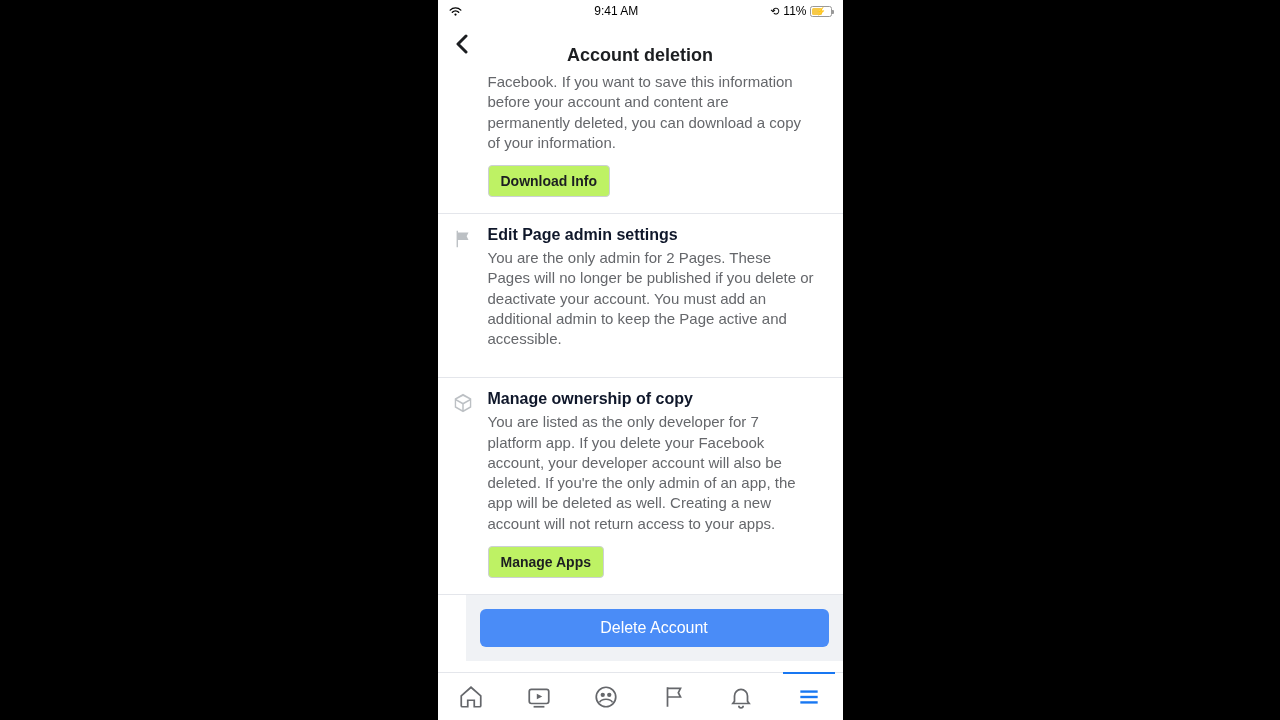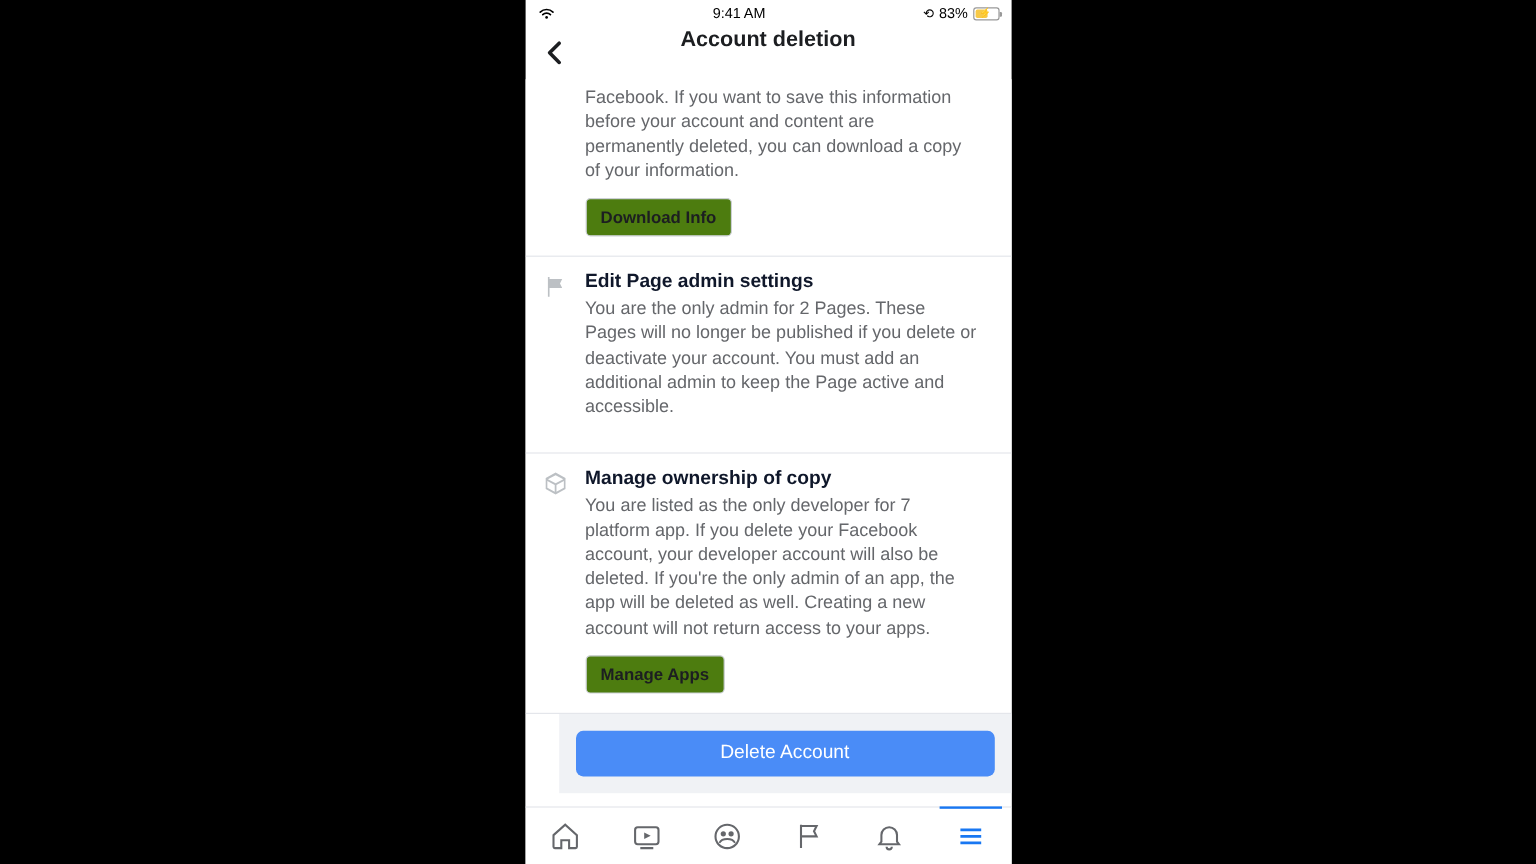--- a/index.html
+++ b/index.html
@@ -155,7 +155,7 @@
     <div>9:41 AM</div>
     <div class="status-right">
       <span style="font-size:11px;">⟲</span>
-      <span>83%</span>
+      <span>11%</span>
       <span class="battery-wrap">
         <span class="battery-icon">
             <span class="battery-fill"></span>

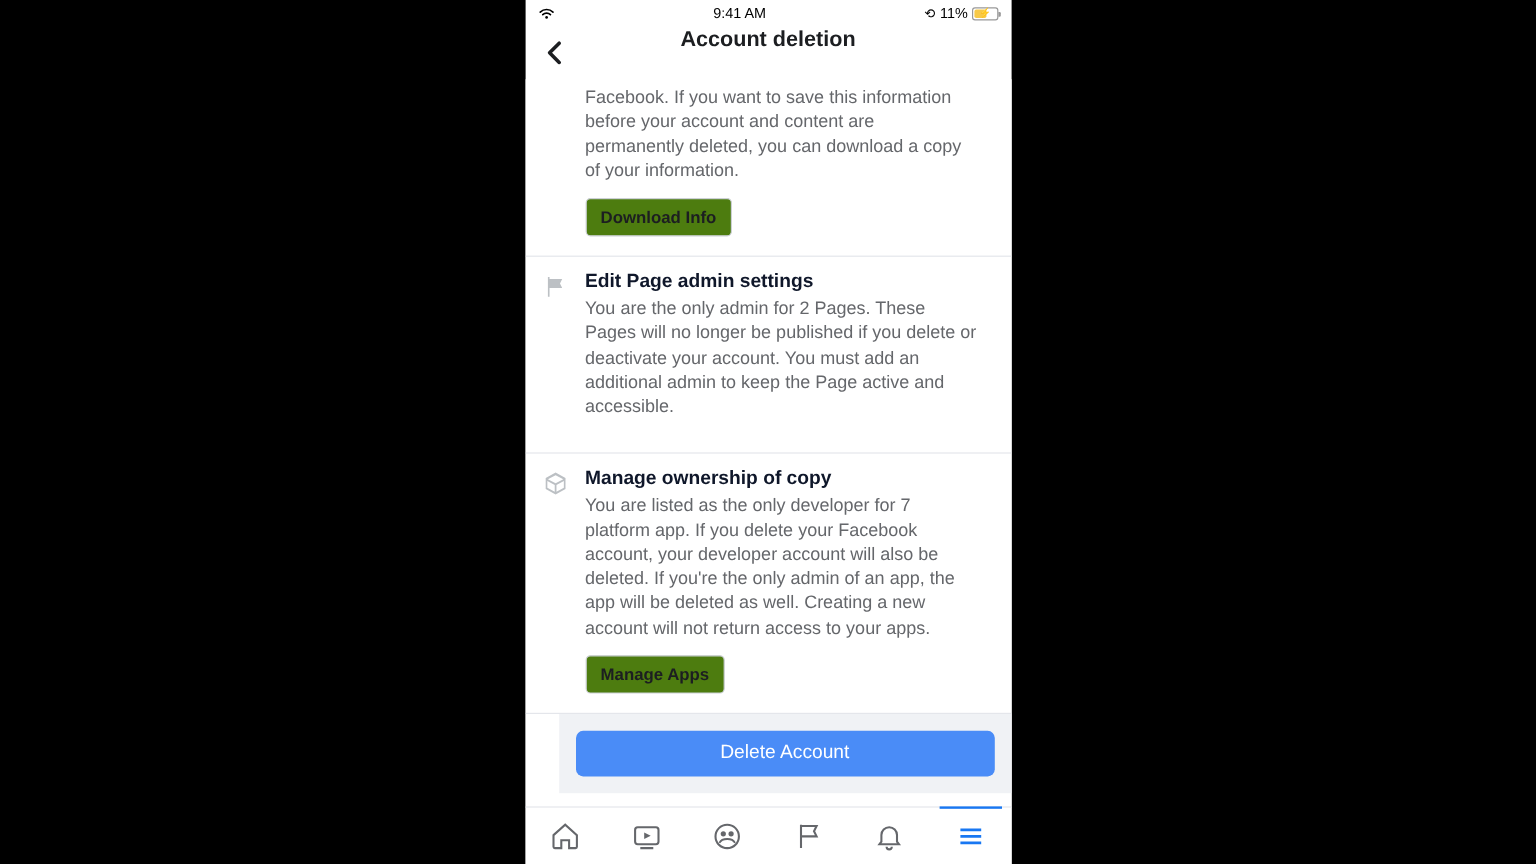--- a/index.html
+++ b/index.html
@@ -54,7 +54,7 @@
     .header {
       height: 44px;
       display: flex;
-      align-items: flex-start;
+      align-items: flex-end;
       justify-content: center;
       position: relative;
       border-bottom: 0;

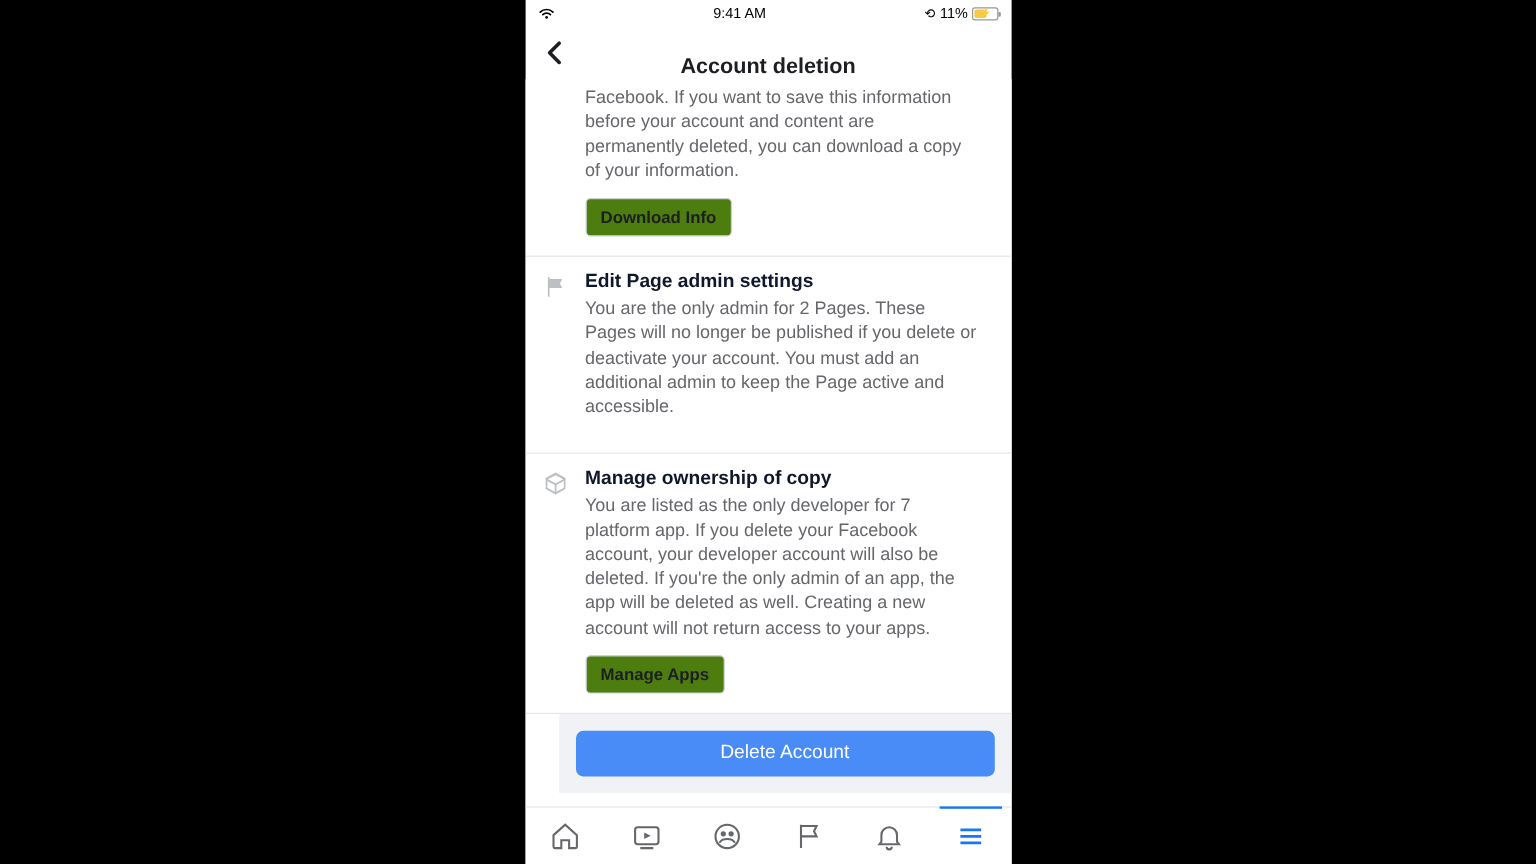--- a/index.html
+++ b/index.html
@@ -93,7 +93,7 @@
     .outline-btn {
       display: inline-block;
       border: 1px solid #ccd0d5;
-      background: #4d7c0f;
+      background: #bef264;
       color: #1c1e21;
       font-size: 14px; font-weight: 600;
       padding: 7px 12px;

